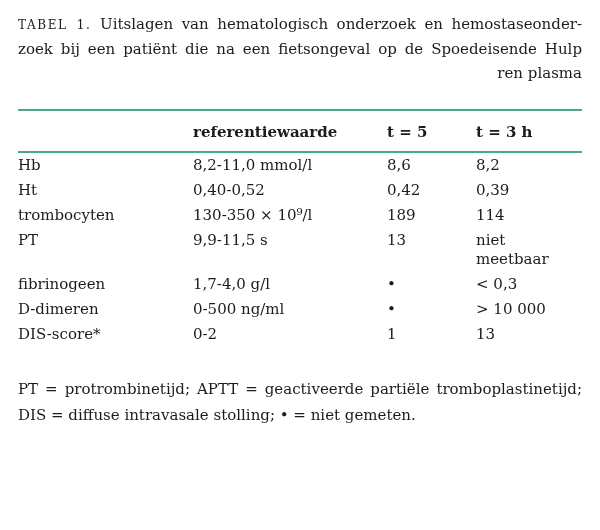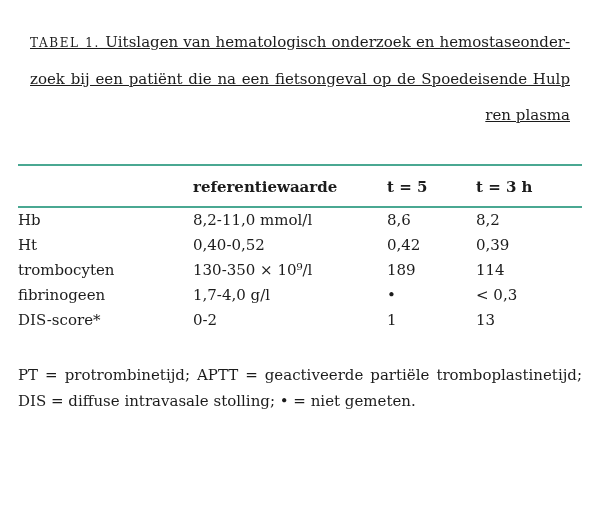--- a/index.html
+++ b/index.html
@@ -16,9 +16,8 @@
   
   .caption {
     font-size: 15px;
-    line-height: 36px;
-    margin: 12px;
-    text-decoration: underline;
+    line-height: 24px;
+    margin: 0;
   }
   .jline {
     text-align: justify;

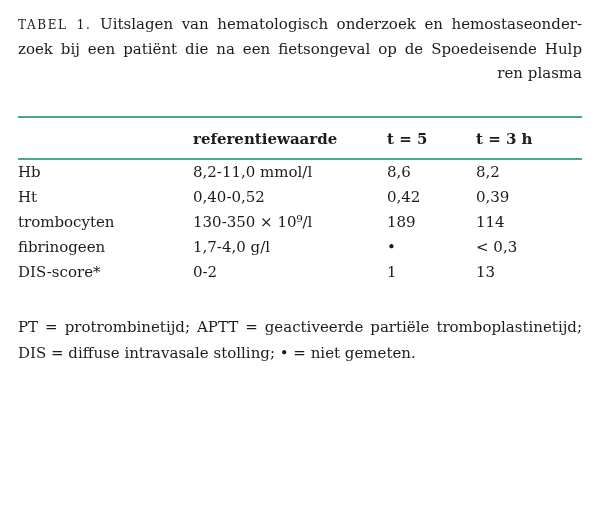--- a/index.html
+++ b/index.html
@@ -35,7 +35,7 @@
     width: 564px;
     border-collapse: collapse;
     table-layout: fixed;
-    margin-top: 31px;
+    margin-top: 24px;
     border-top: 2px solid #4aa892;
     font-size: 15px;
   }

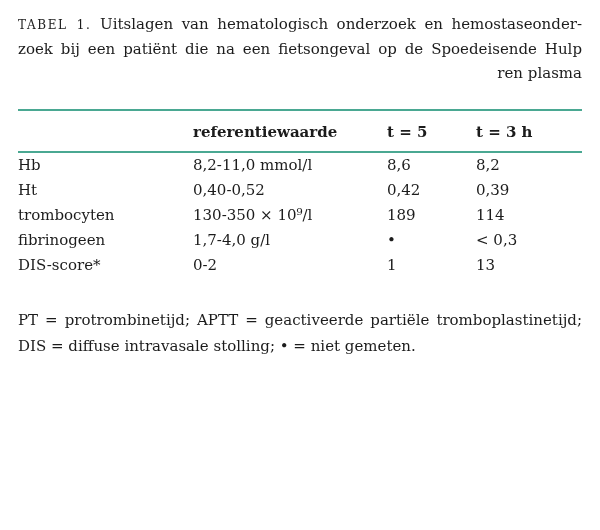--- a/index.html
+++ b/index.html
@@ -106,6 +106,12 @@
         <td>114</td>
       </tr>
       <tr>
+        <td>PT</td>
+        <td>9,9-11,5 s</td>
+        <td>13</td>
+        <td>niet meetbaar</td>
+      </tr>
+      <tr>
         <td>fibrinogeen</td>
         <td>1,7-4,0 g/l</td>
         <td>•</td>

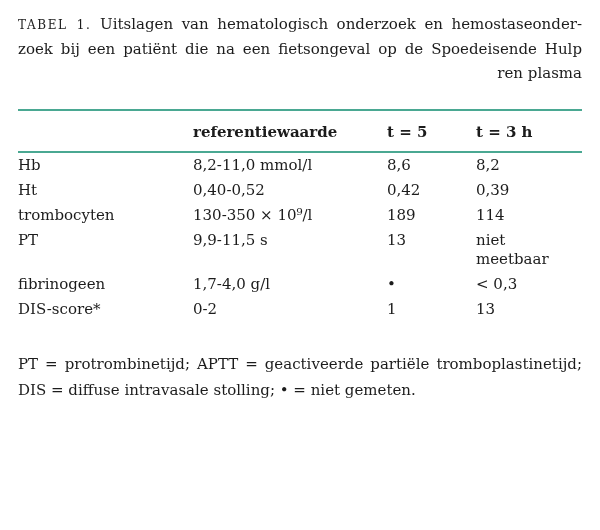--- a/index.html
+++ b/index.html
@@ -118,6 +118,12 @@
         <td>&lt; 0,3</td>
       </tr>
       <tr>
+        <td>D-dimeren</td>
+        <td>0-500 ng/ml</td>
+        <td>•</td>
+        <td>&gt; 10 000</td>
+      </tr>
+      <tr>
         <td>DIS-score*</td>
         <td>0-2</td>
         <td>1</td>

